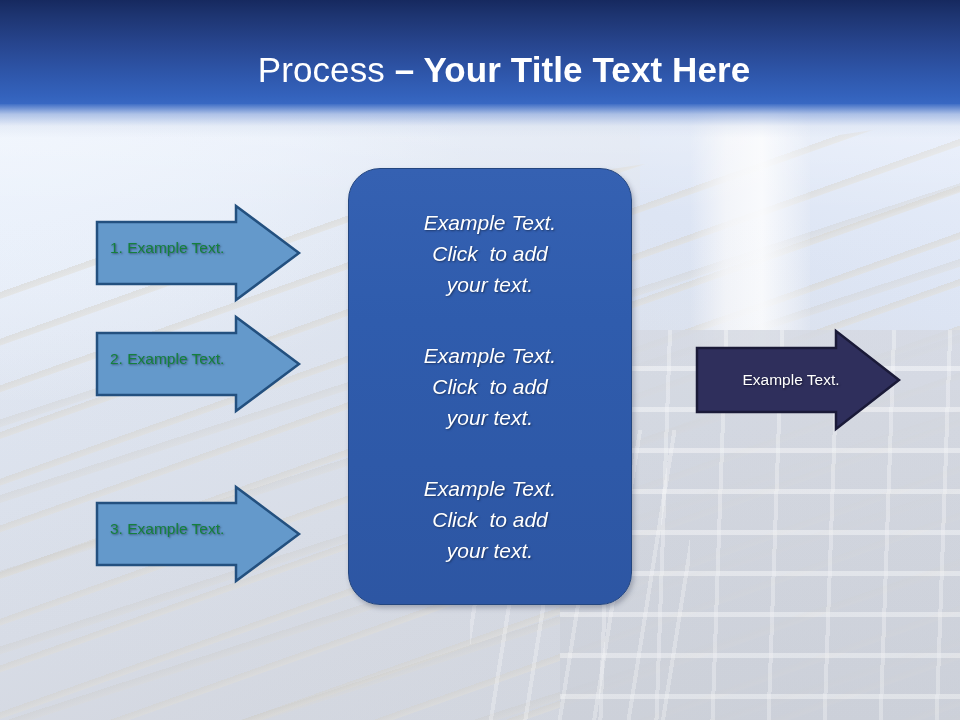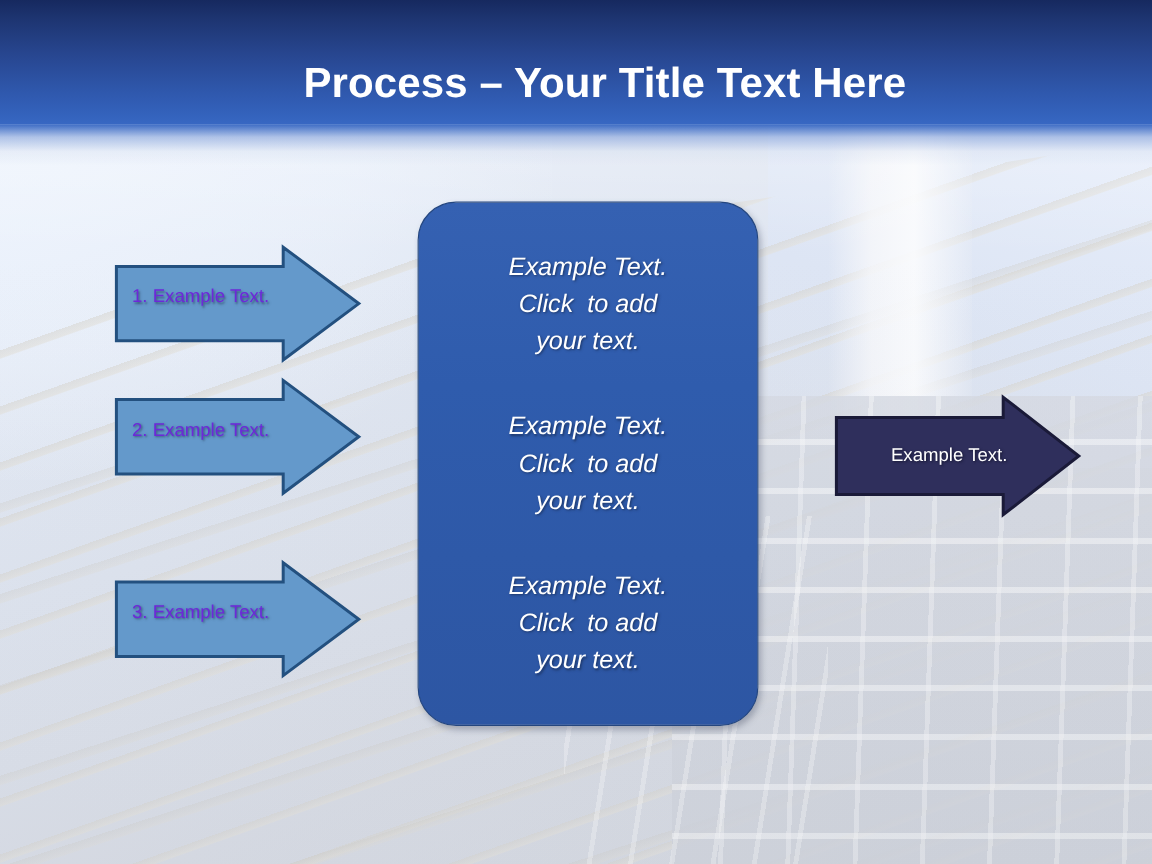--- a/index.html
+++ b/index.html
@@ -108,7 +108,7 @@
     font-size:35px;line-height:44px;letter-spacing:.1px;
     white-space:nowrap;
   }
-  .title .strong{font-weight:bold;margin-left:48px;}
+  .title .strong{font-weight:normal;margin-left:48px;}
   .title .light{font-weight:bold;}
 
   

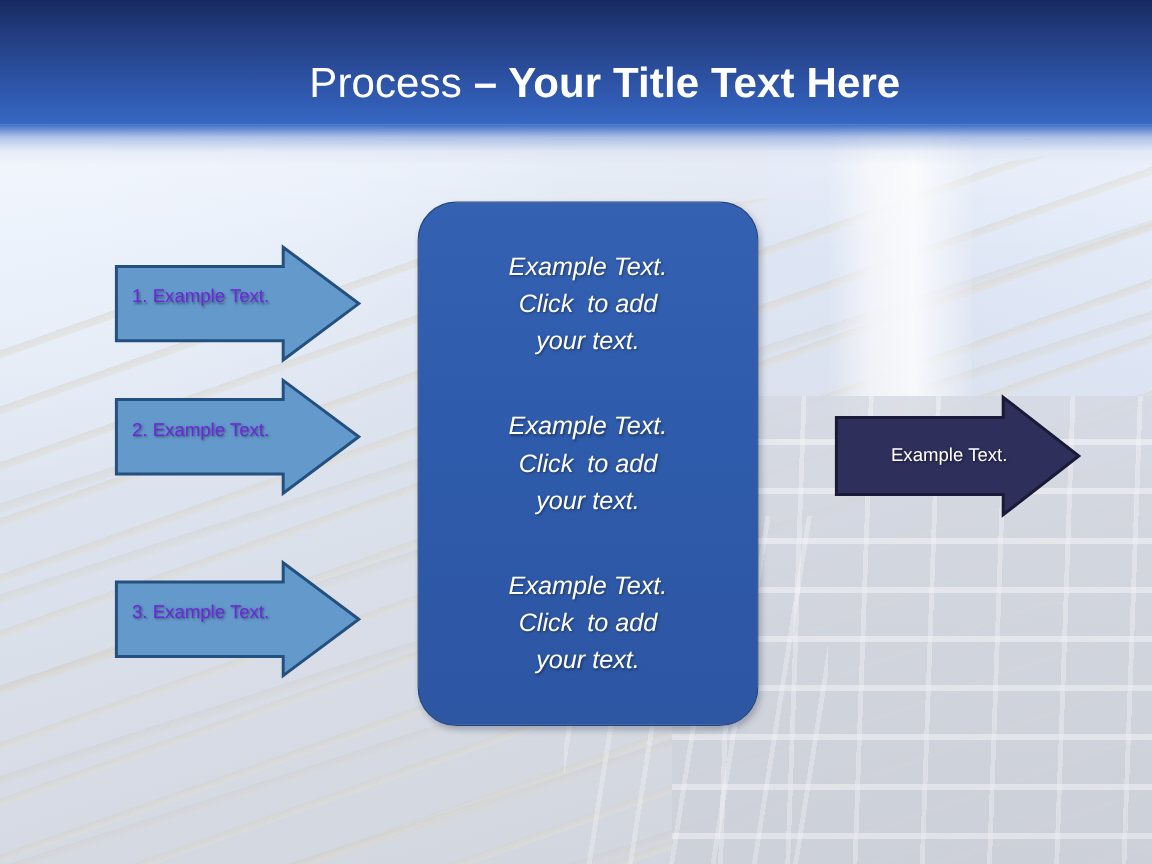--- a/index.html
+++ b/index.html
@@ -118,7 +118,7 @@
   .arrow svg{position:absolute;left:0;top:0;overflow:visible;}
   .arrow .lbl{
     position:absolute;left:14px;top:33px;width:158px;
-    color:#6d28d9;font-size:15.5px;line-height:20px;
+    color:#15803d;font-size:15.5px;line-height:20px;
     text-shadow:1px 1px 2px rgba(40,60,90,.75);
     white-space:nowrap;
   }

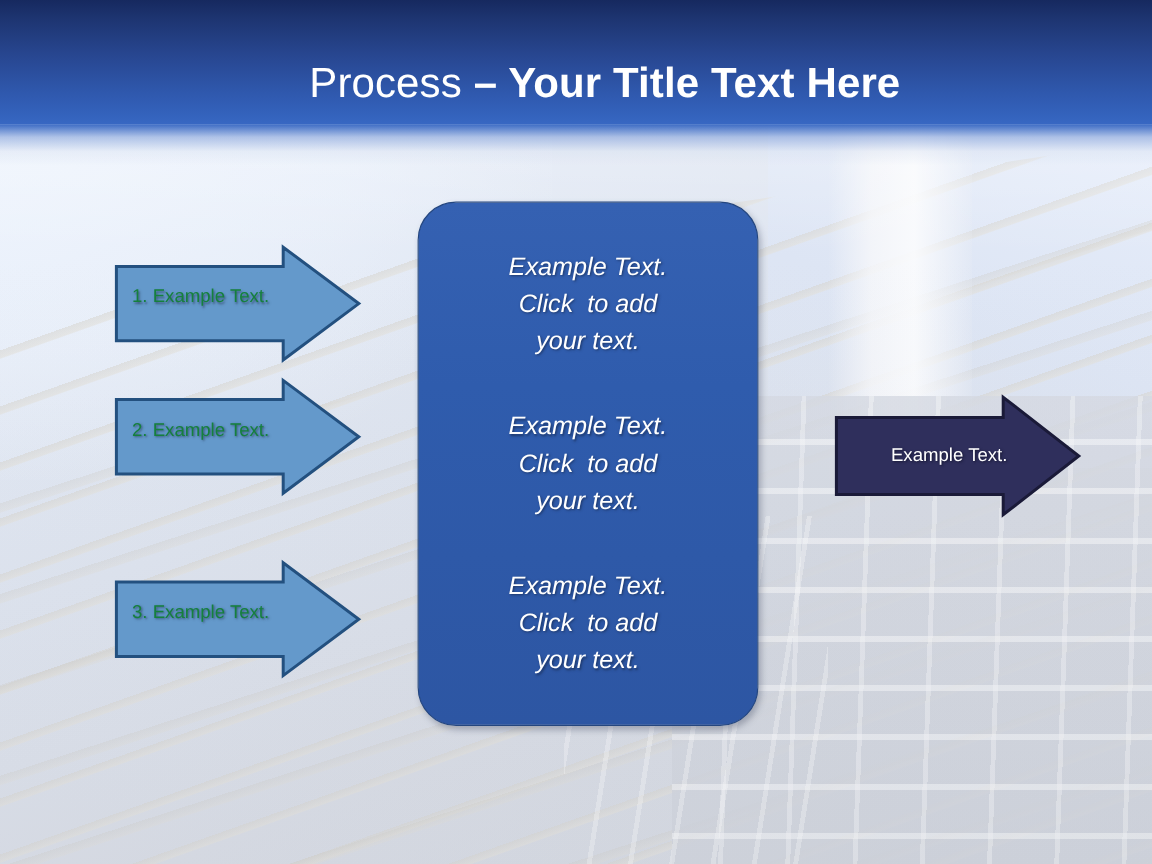--- a/index.html
+++ b/index.html
@@ -124,7 +124,7 @@
   }
   #arrow1{left:96px;top:205px;}
   #arrow2{left:96px;top:316px;}
-  #arrow3{left:96px;top:468px;}
+  #arrow3{left:96px;top:486px;}
 
   
   .centerbox{

